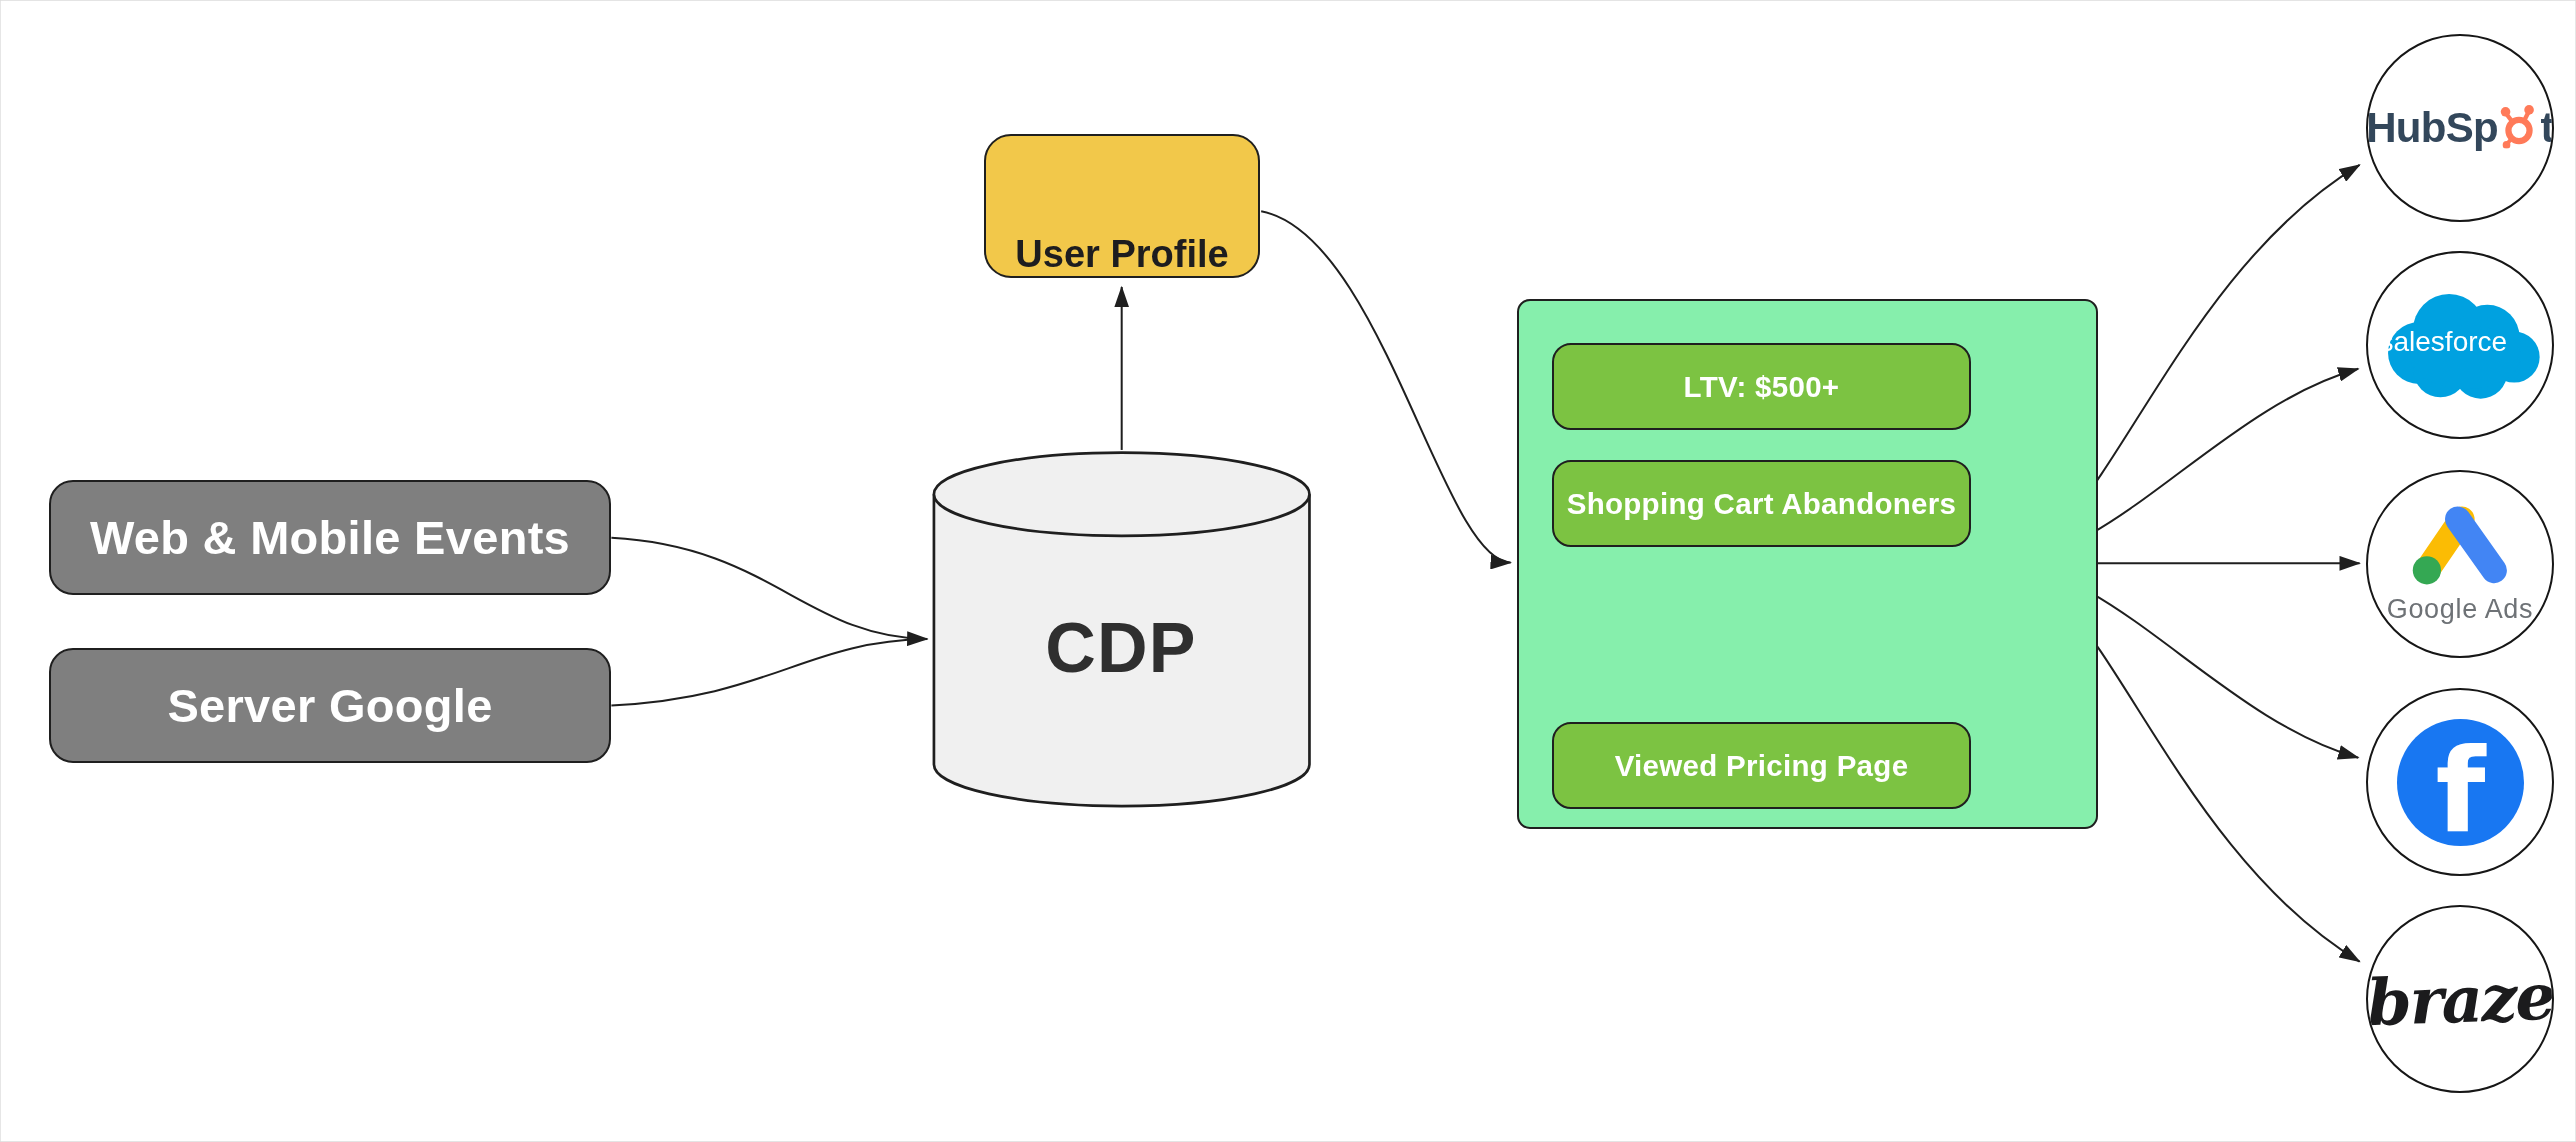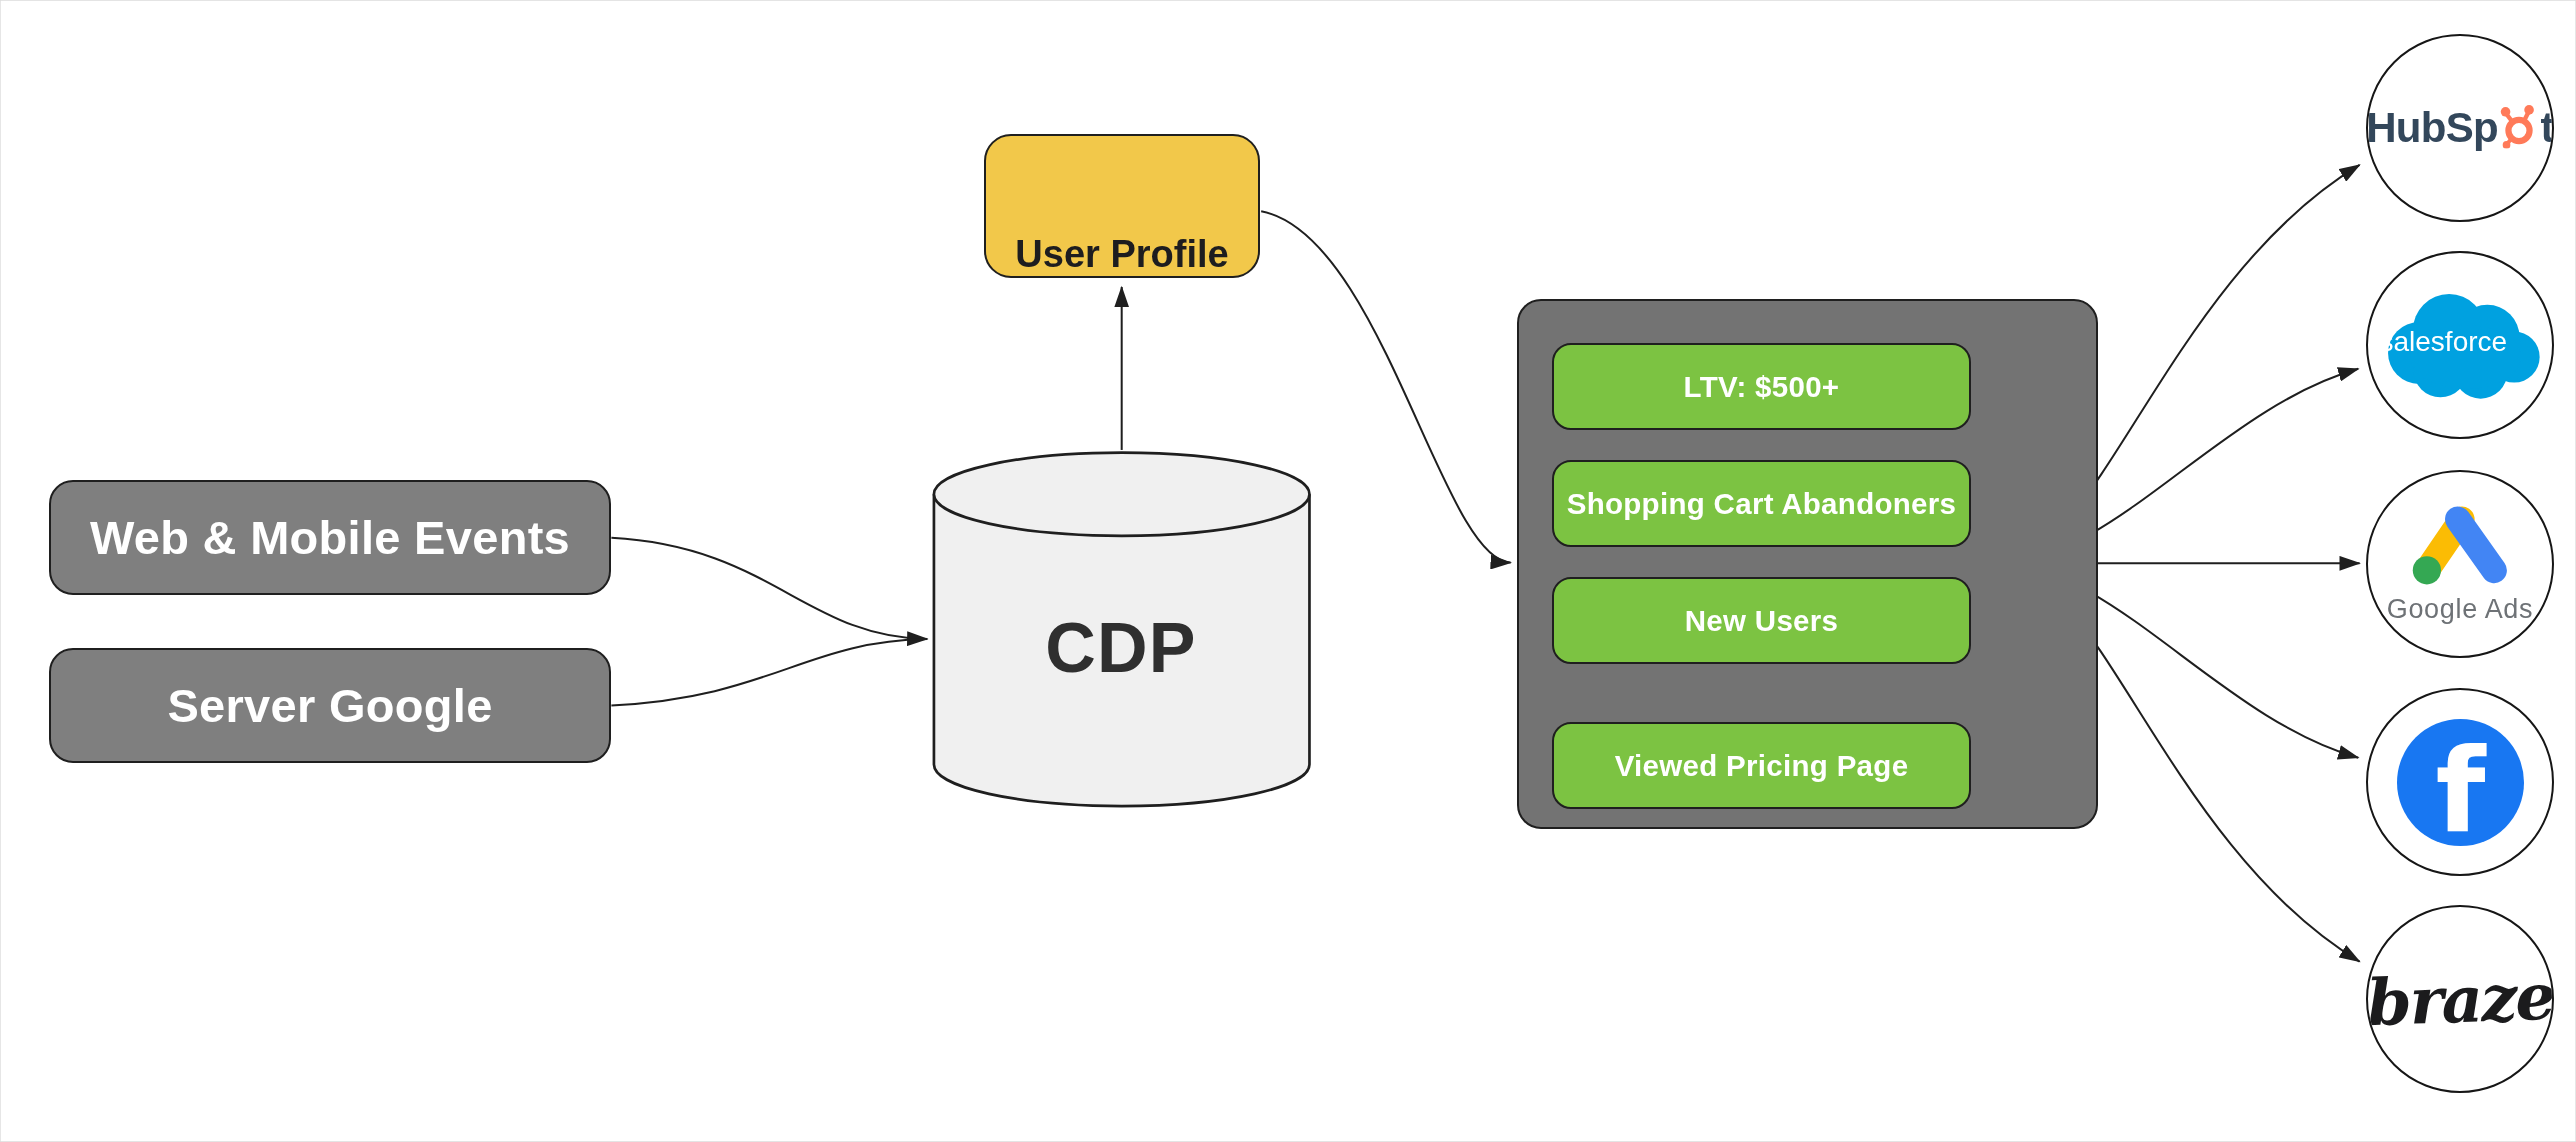--- a/index.html
+++ b/index.html
@@ -25,7 +25,7 @@
   }
   .segments-container{
     position:absolute;left:1517px;top:299px;width:581px;height:530px;box-sizing:border-box;
-    background:#737373;border:2.7px solid #1f1f1f;border-radius:24px;
+    background:#86efac;border:2.7px solid #1f1f1f;border-radius:13px;
   }
   .segment-chip{
     position:absolute;left:33px;width:419px;height:87px;box-sizing:border-box;

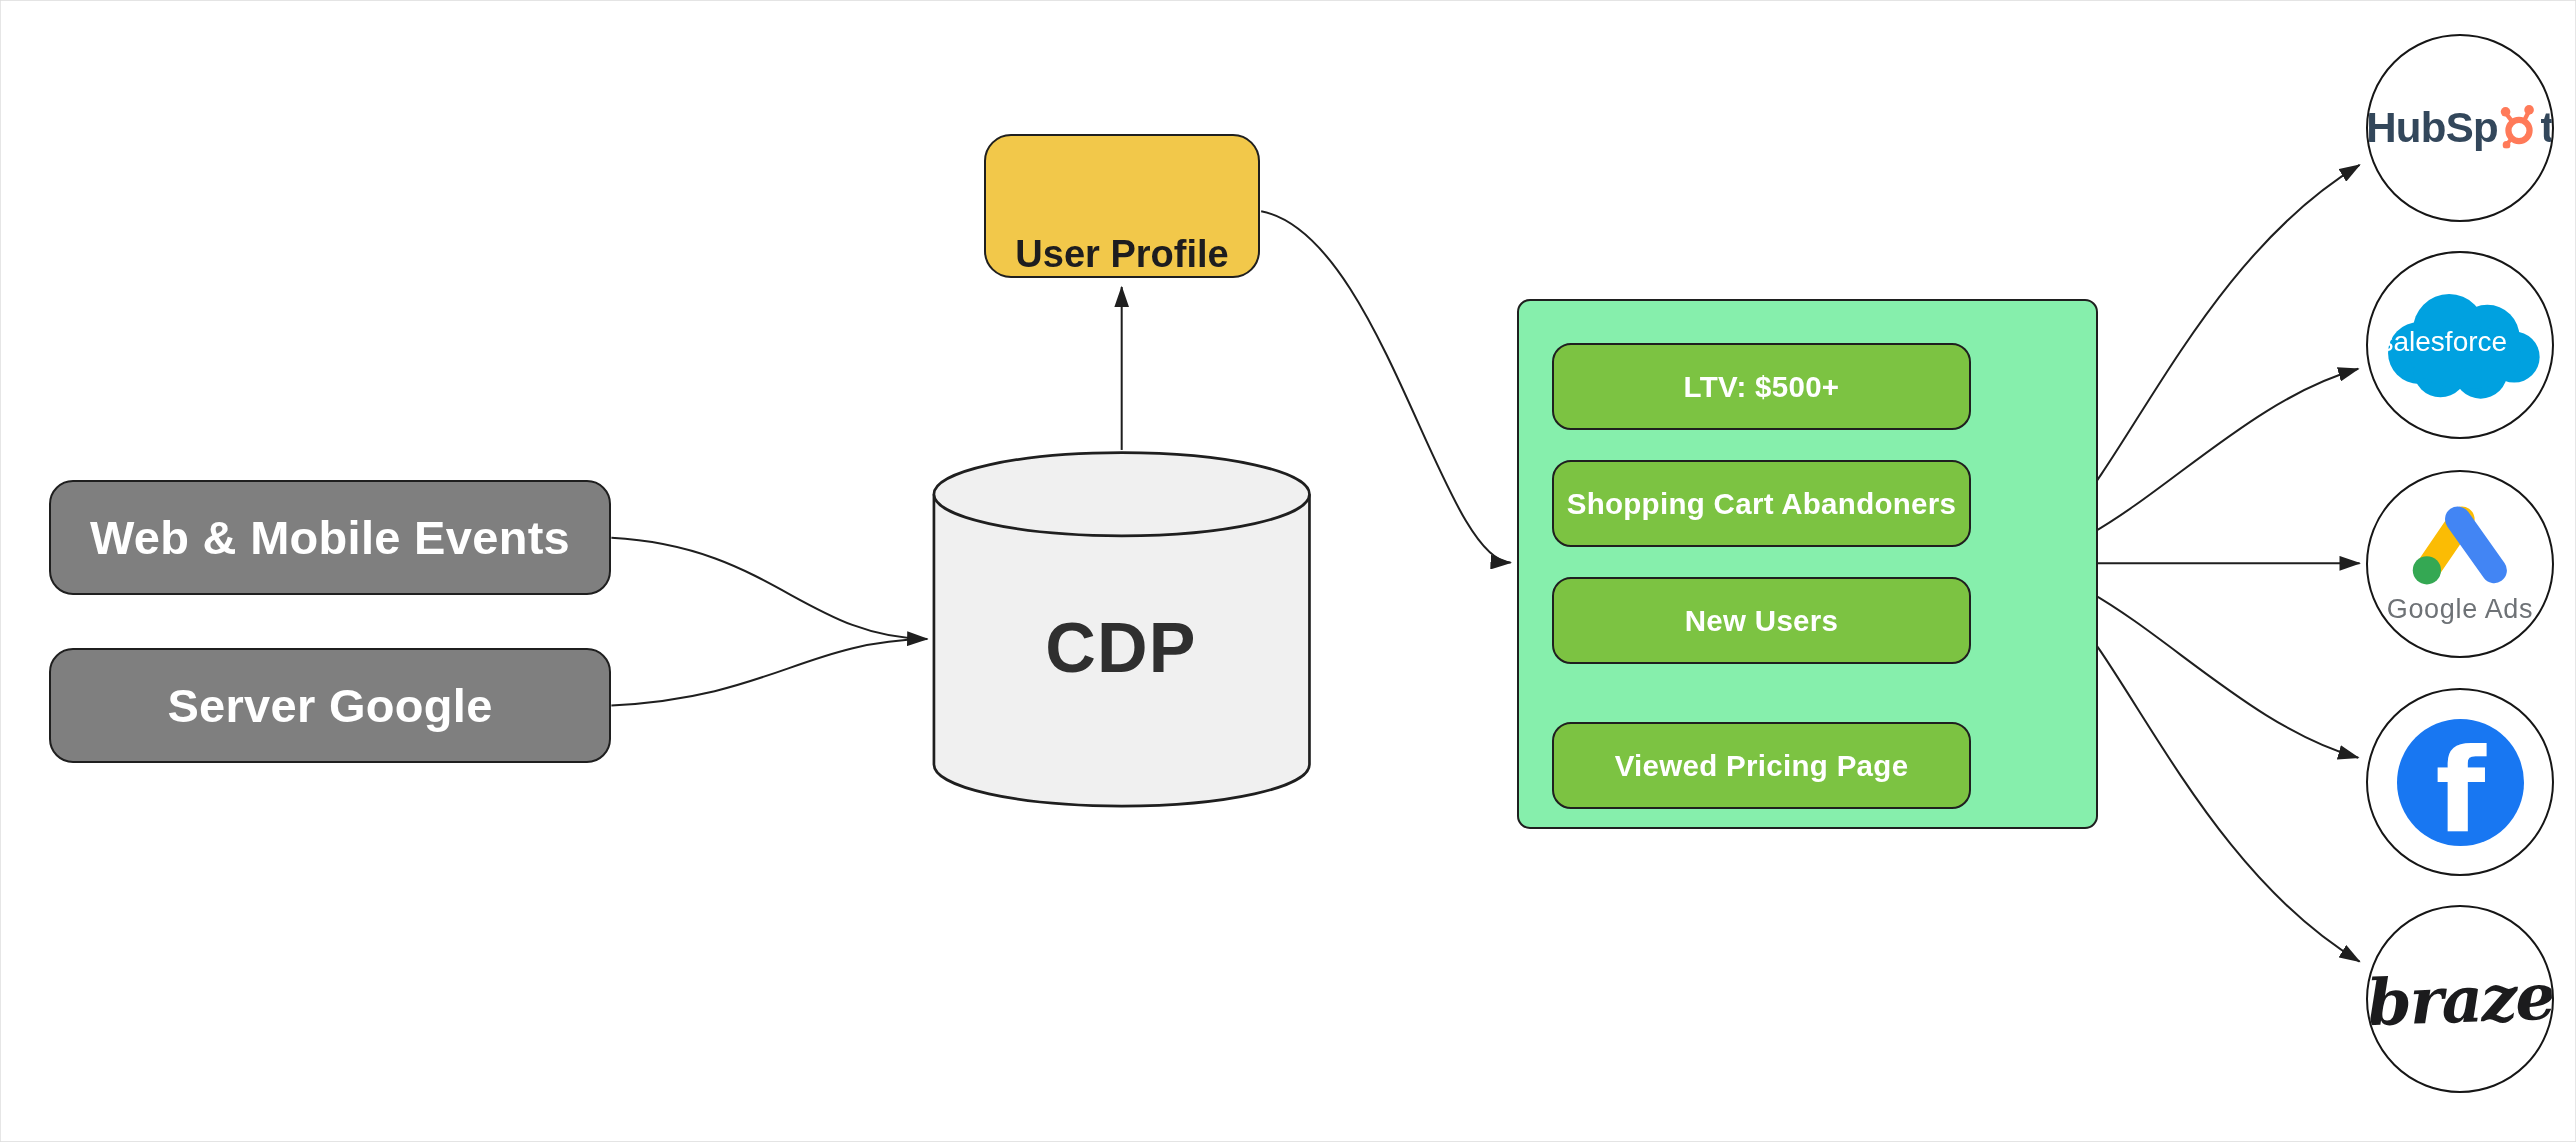--- a/index.html
+++ b/index.html
@@ -100,9 +100,6 @@
     <div class="segment-chip seg-1">
       <span>Shopping Cart Abandoners</span>
     </div>
-    <div class="segment-chip seg-2">
-      <span>New Users</span>
-    </div>
     <div class="segment-chip seg-3">
       <span>Viewed Pricing Page</span>
     </div>

